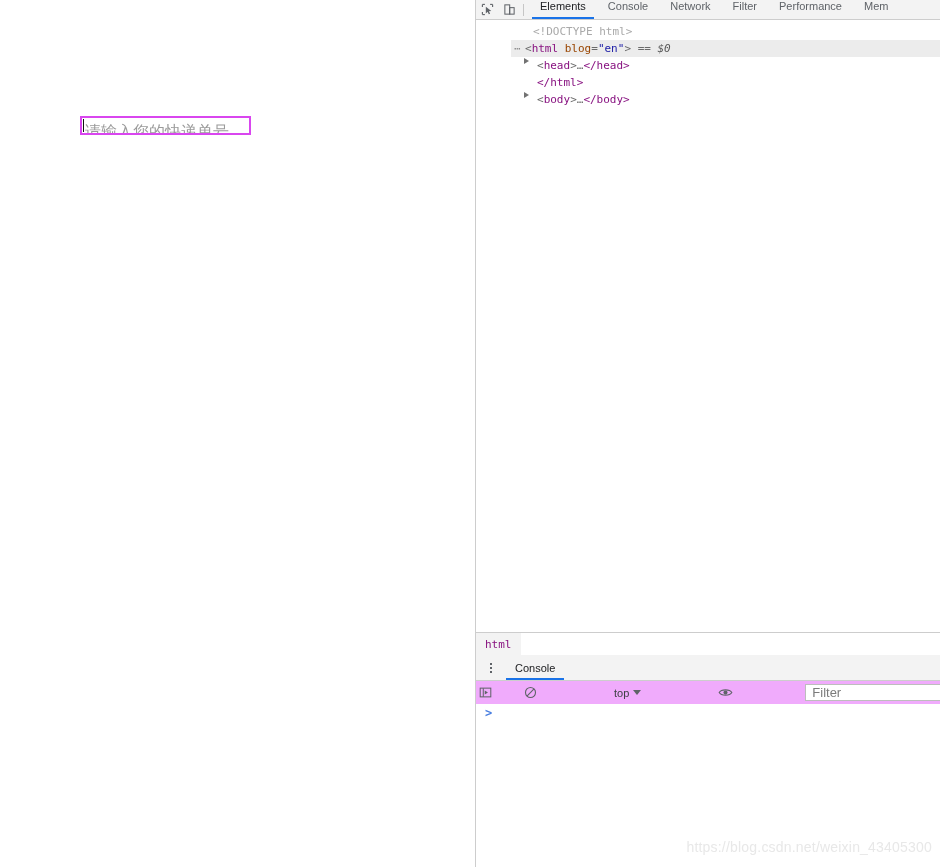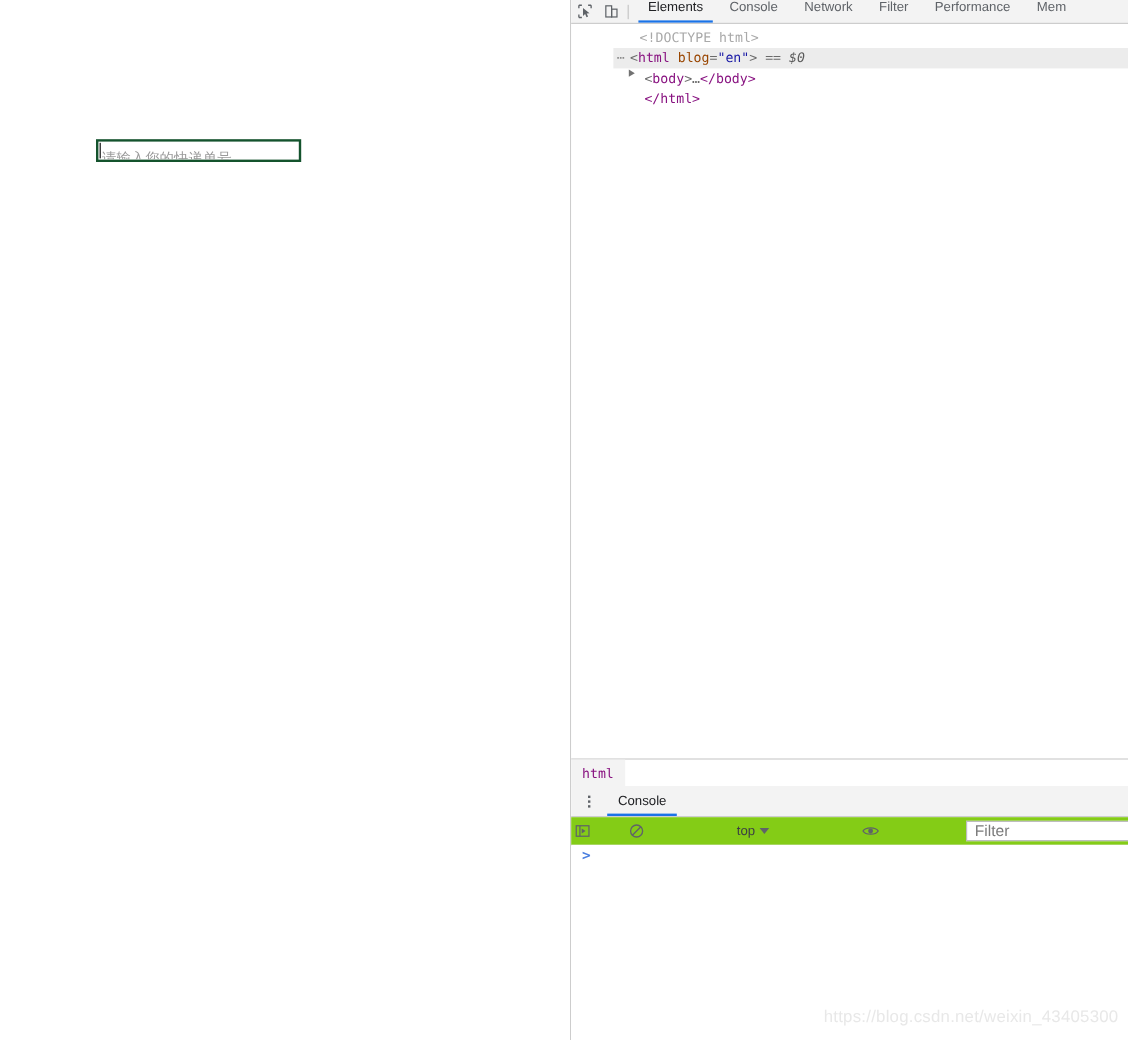--- a/index.html
+++ b/index.html
@@ -381,6 +381,10 @@
         <span class="c-punct">&lt;</span><span class="c-tag">html</span><span>&nbsp;</span><span class="c-attr">blog</span><span class="c-punct">=</span><span class="c-val">"en"</span><span class="c-punct">&gt;</span><span>&nbsp;</span><span class="c-punct">==</span><span>&nbsp;</span><span class="c-dollar">$0</span>
       </div>
 
+      <div class="dom-row" style="padding-left:26px;">
+        <span class="tri"></span>
+        <span class="c-punct">&lt;</span><span class="c-tag">head</span><span class="c-punct">&gt;</span><span class="c-punct">…</span><span class="c-tag">&lt;/head&gt;</span>
+      </div>
 
       <div class="dom-row" style="padding-left:26px;">
         <span class="tri"></span>

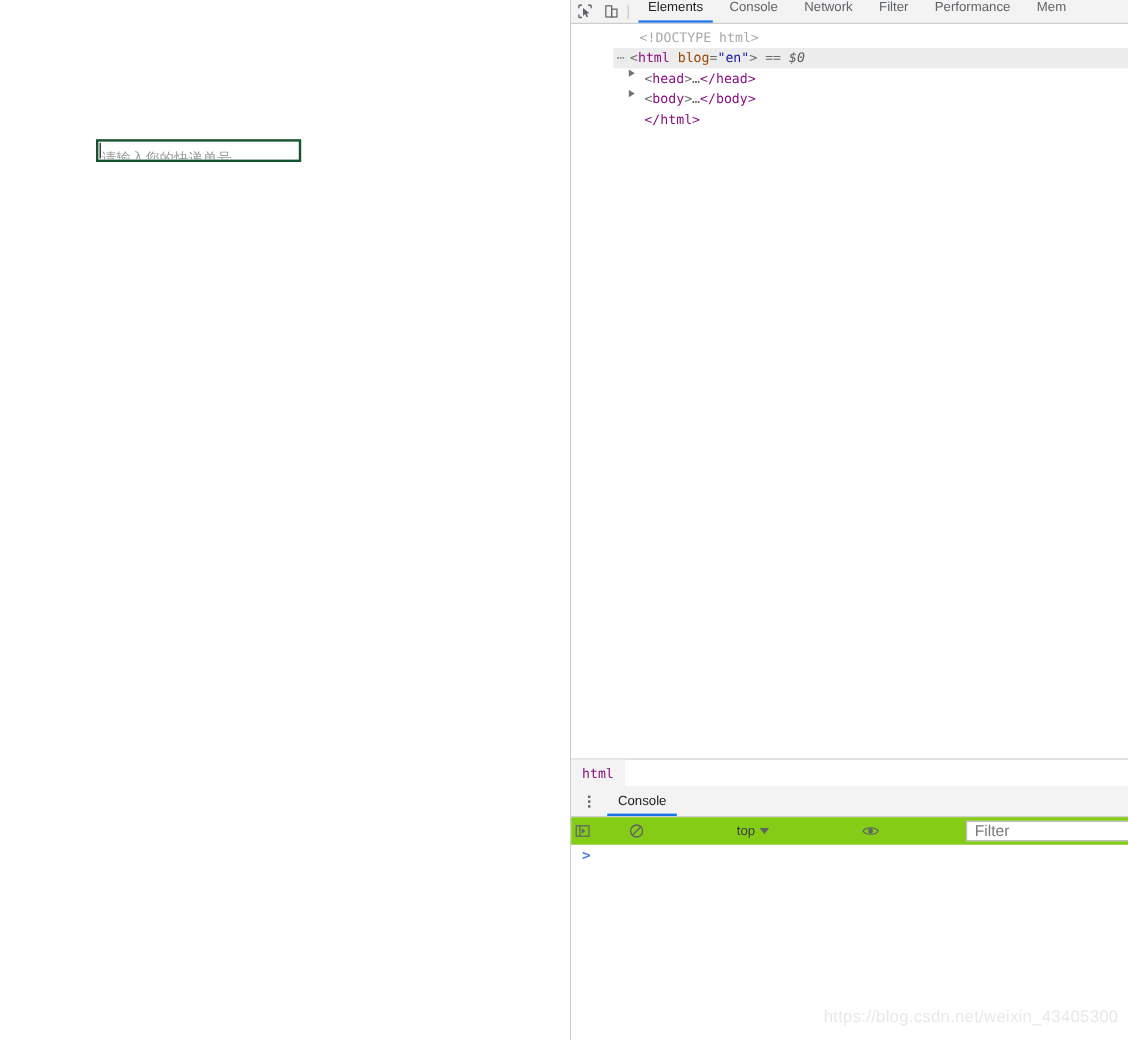--- a/index.html
+++ b/index.html
@@ -387,12 +387,12 @@
       </div>
 
       <div class="dom-row" style="padding-left:26px;">
+        <span class="c-tag">&lt;/html&gt;</span>
+      </div>
+
+      <div class="dom-row" style="padding-left:26px;">
         <span class="tri"></span>
         <span class="c-punct">&lt;</span><span class="c-tag">body</span><span class="c-punct">&gt;</span><span class="c-punct">…</span><span class="c-tag">&lt;/body&gt;</span>
-      </div>
-
-      <div class="dom-row" style="padding-left:26px;">
-        <span class="c-tag">&lt;/html&gt;</span>
       </div>
 
     </div>

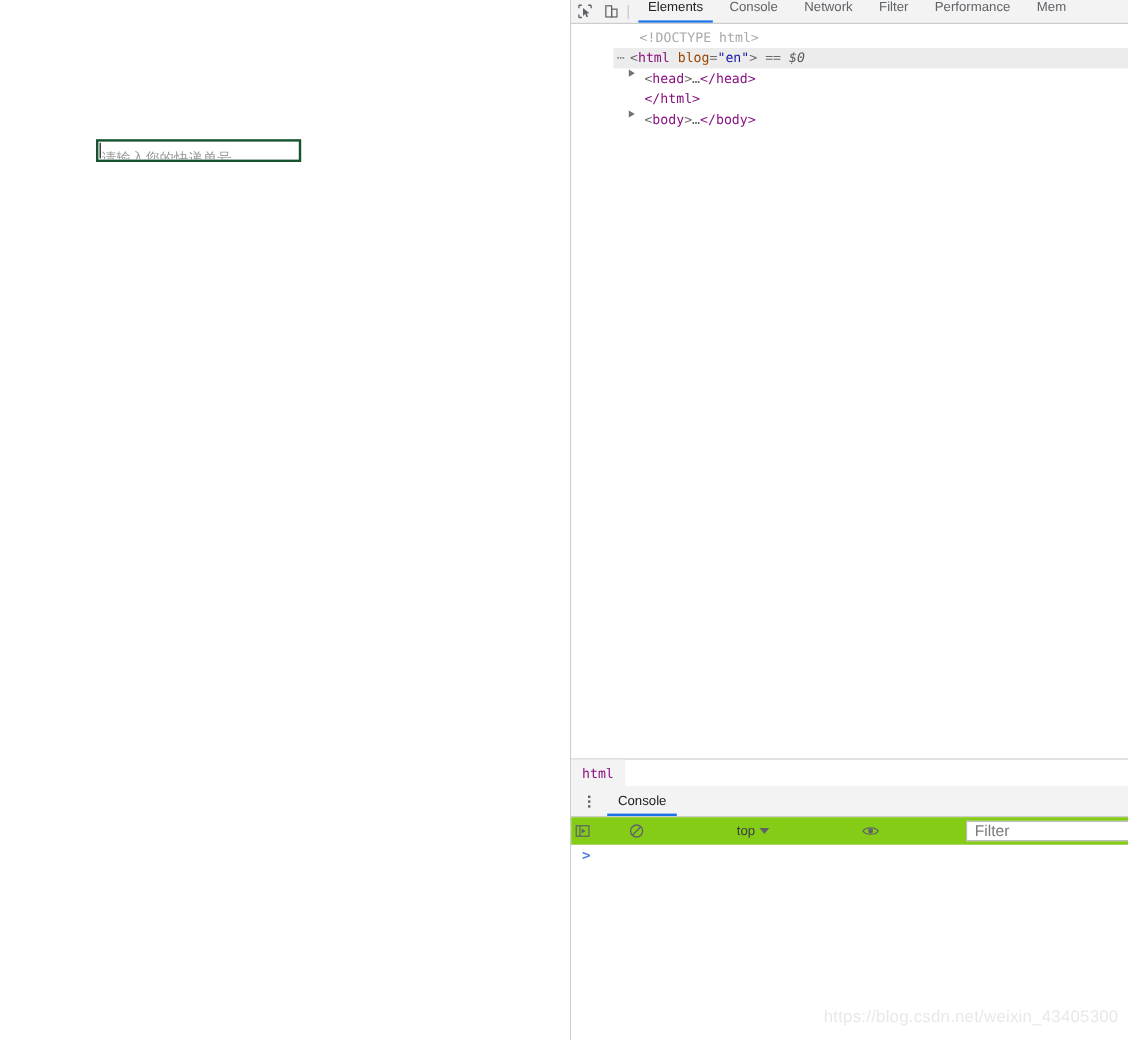--- a/index.html
+++ b/index.html
@@ -32,10 +32,10 @@
     width: 171px;
     height: 19px;
     box-sizing: border-box;
-    border: 2px solid #14532d;
+    border: 2px solid #d946ef;
     background: #ffffff;
     font-family: "DejaVu Sans", sans-serif;
-    font-size: 12px;
+    font-size: 16px;
     line-height: 15px;
     color: #9a9a9a;
     padding: 12px 2px 0 3px;

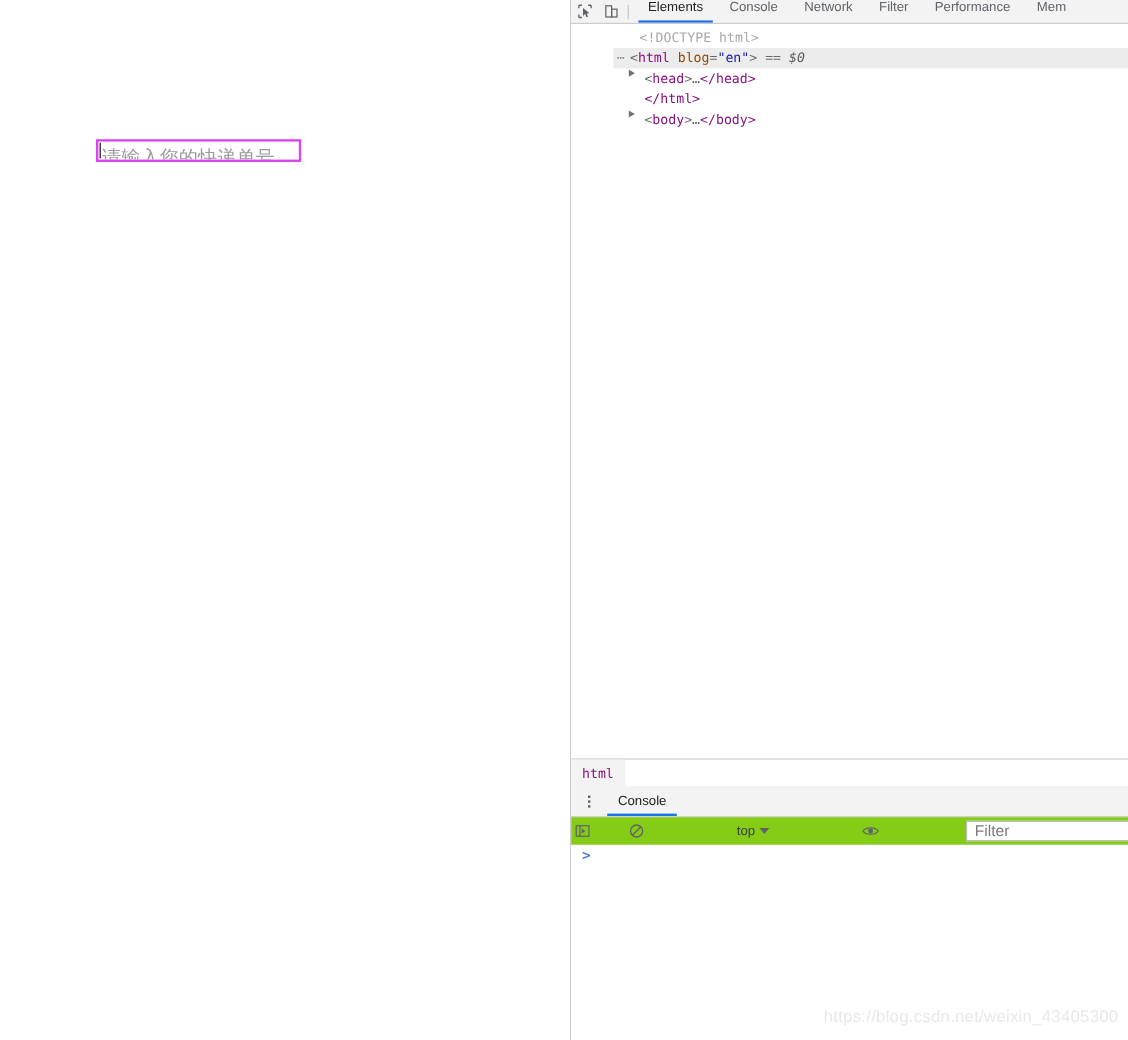--- a/index.html
+++ b/index.html
@@ -231,7 +231,7 @@
   #console-toolbar {
     position: relative;
     height: 23px;
-    background: #84cc16;
+    background: #f0abfc;
     border-bottom: 1px solid #cdcdcd;
     display: flex;
     align-items: center;

